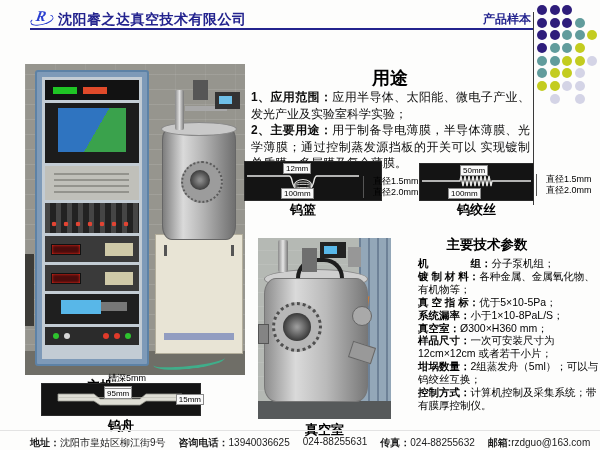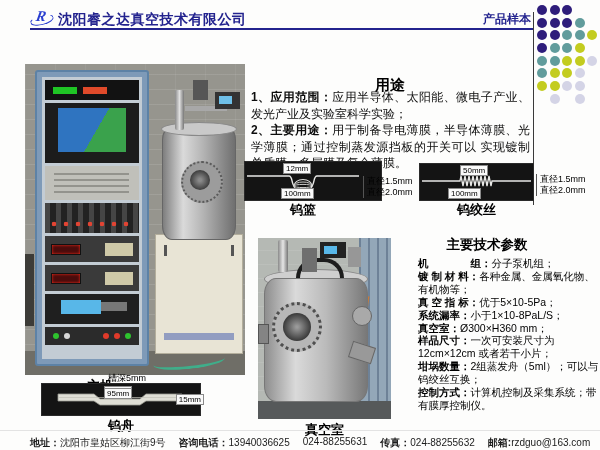--- a/index.html
+++ b/index.html
@@ -34,7 +34,7 @@
   .depth-label{position:absolute;left:108px;top:372px;font-size:9px;}
 
   
-  .usage-head{position:absolute;left:250px;top:66px;width:280px;text-align:center;font-size:15px;font-weight:bold;margin-top:10px;}
+  .usage-head{position:absolute;left:250px;top:66px;width:280px;text-align:center;font-size:18px;font-weight:bold;}
   .usage-body{position:absolute;left:251px;top:89px;width:279px;font-size:12px;line-height:16.5px;text-align:justify;color:#0d0d0d;}
 
   

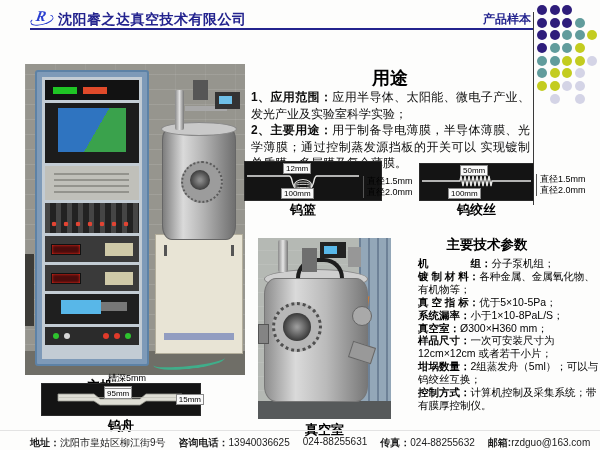--- a/index.html
+++ b/index.html
@@ -28,7 +28,7 @@
   .cap-wuzhou{left:42px;top:417px;width:158px;}
   .dim{position:absolute;background:#fafafa;border:1px solid #8a8a8a;font-size:8px;line-height:9px;padding:0 2px;white-space:nowrap;z-index:3;}
   .dia{position:absolute;font-size:9px;line-height:11px;white-space:nowrap;}
-  .dia span{display:block;border-left:1px solid #555;padding-left:3px;}
+  .dia span{display:block;border-left:1px solid #555;padding-left:9px;}
   .dia-left{left:363px;top:176px;}
   .dia-right{left:536px;top:174px;}
   .depth-label{position:absolute;left:108px;top:372px;font-size:9px;}

